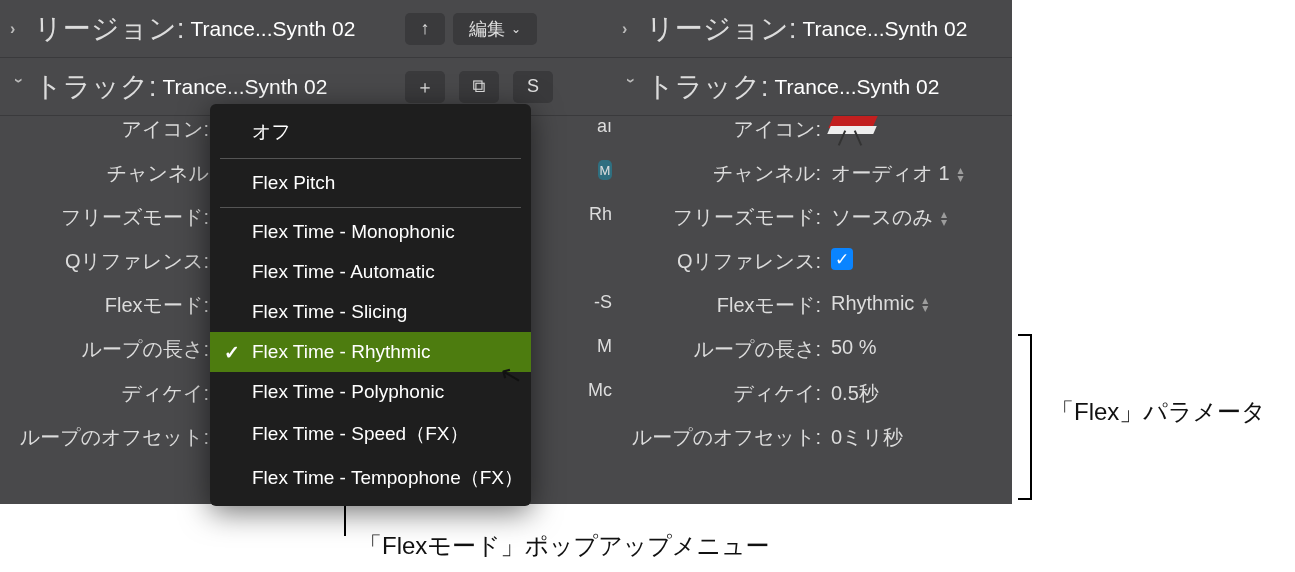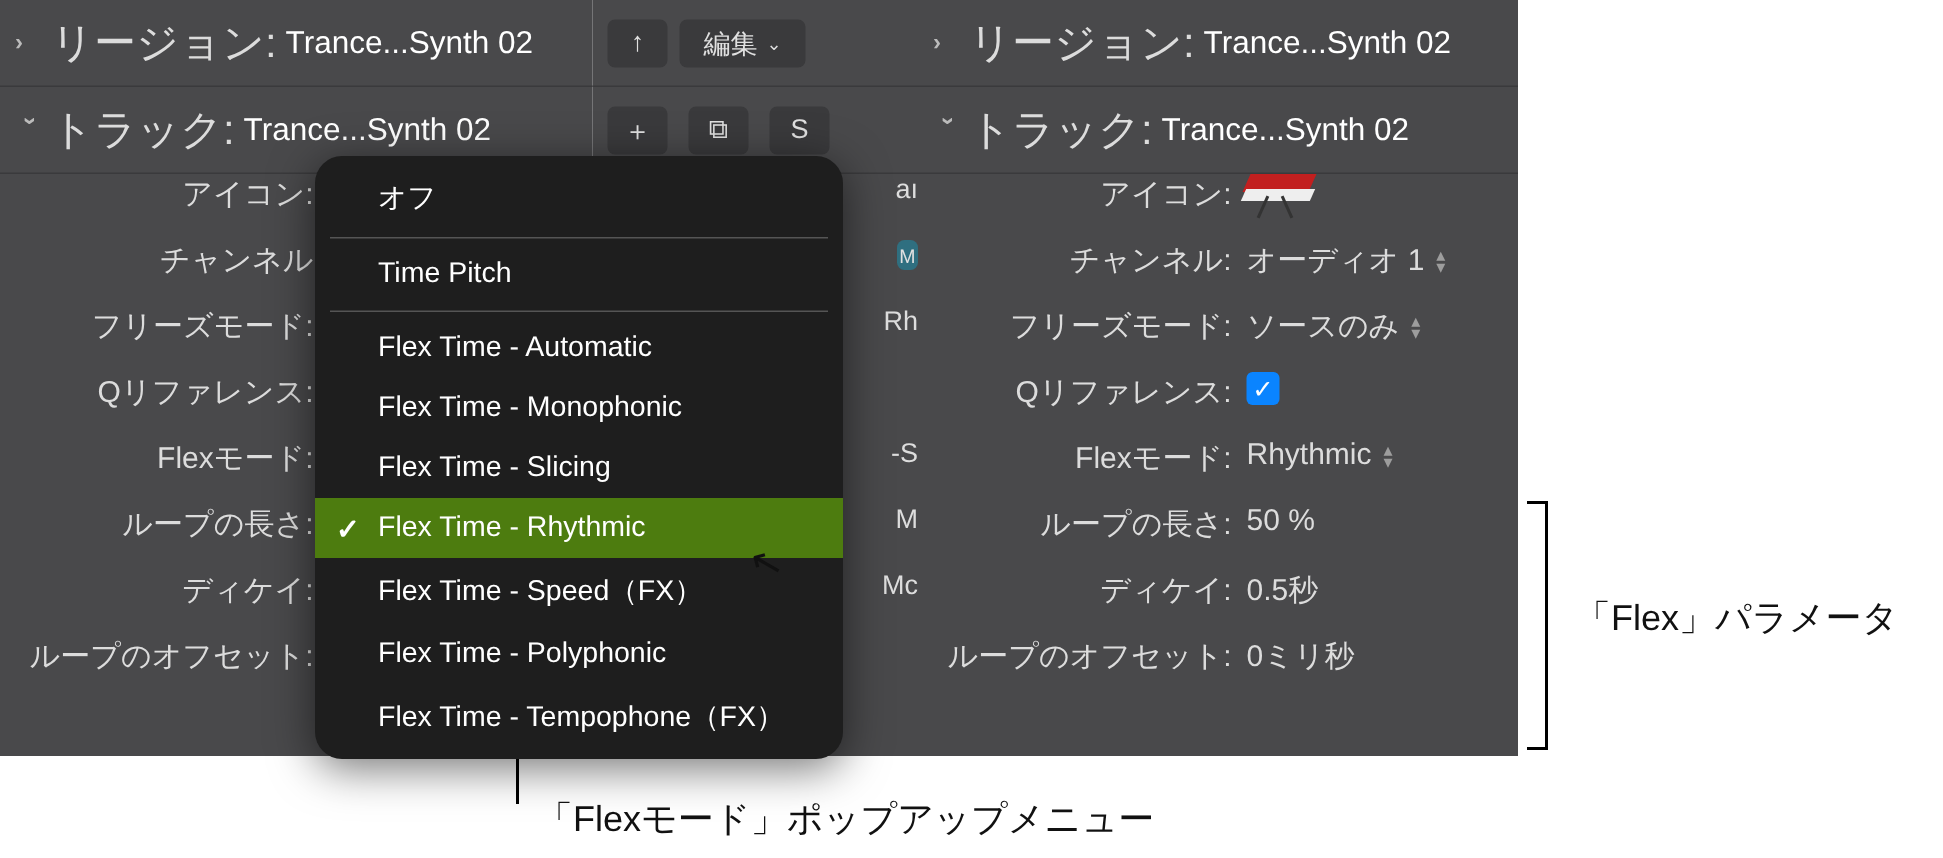--- a/index.html
+++ b/index.html
@@ -24,8 +24,8 @@
     .checkbox { width: 22px; height: 22px; border-radius: 4px; background: #0a84ff; display: flex; align-items: center; justify-content: center; color: #fff; font-size: 17px; }
 
     
-    .popup { position: absolute; left: 210px; top: 104px; width: 352px;
-             background: #1e1e1e; color: #fff; border-radius: 18px;
+    .popup { position: absolute; left: 210px; top: 104px; width: 321px;
+             background: #1e1e1e; color: #fff; border-radius: 6px;
              box-shadow: 0 6px 30px rgba(0,0,0,.55); padding: 6px 0;
              font-size: 19px; z-index: 5; }
     .popup .item { padding: 9px 18px 9px 42px; position: relative; white-space: nowrap; }

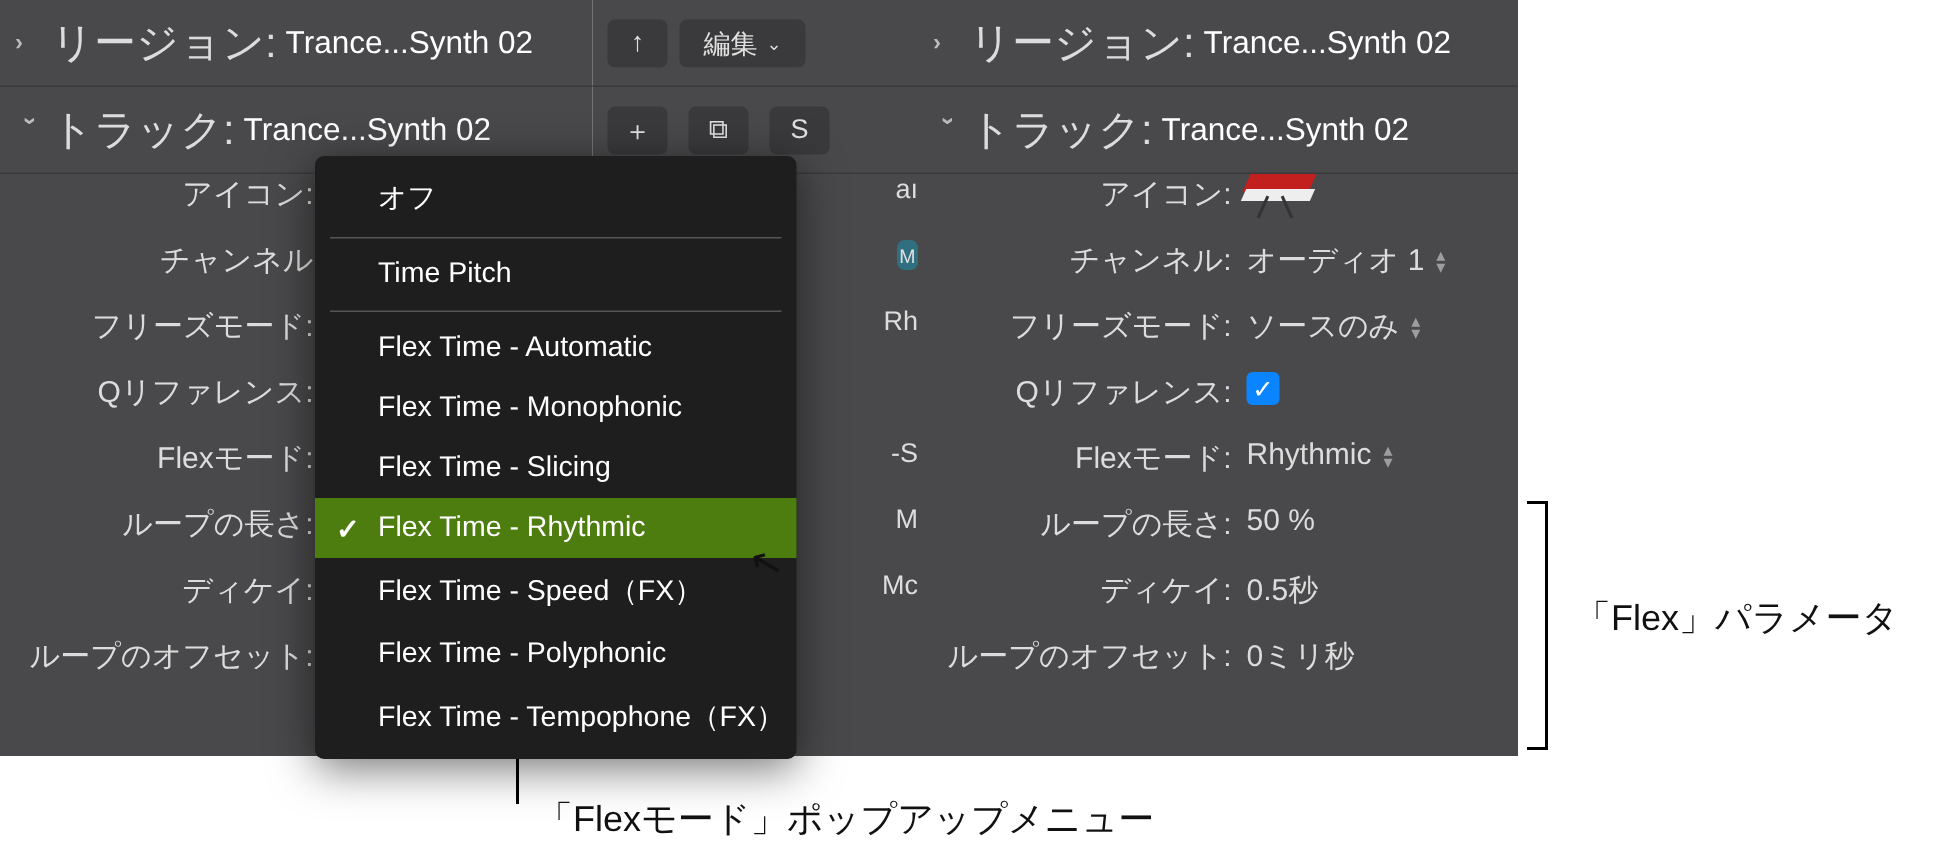--- a/index.html
+++ b/index.html
@@ -137,7 +137,7 @@
 <div class="popup">
   <div class="item">オフ</div>
   <div class="sep"></div>
-  <div class="item">Time Pitch</div>
+  <div class="item">Flex Pitch</div>
   <div class="sep"></div>
   <div class="item">Flex Time - Automatic</div>
   <div class="item">Flex Time - Monophonic</div>

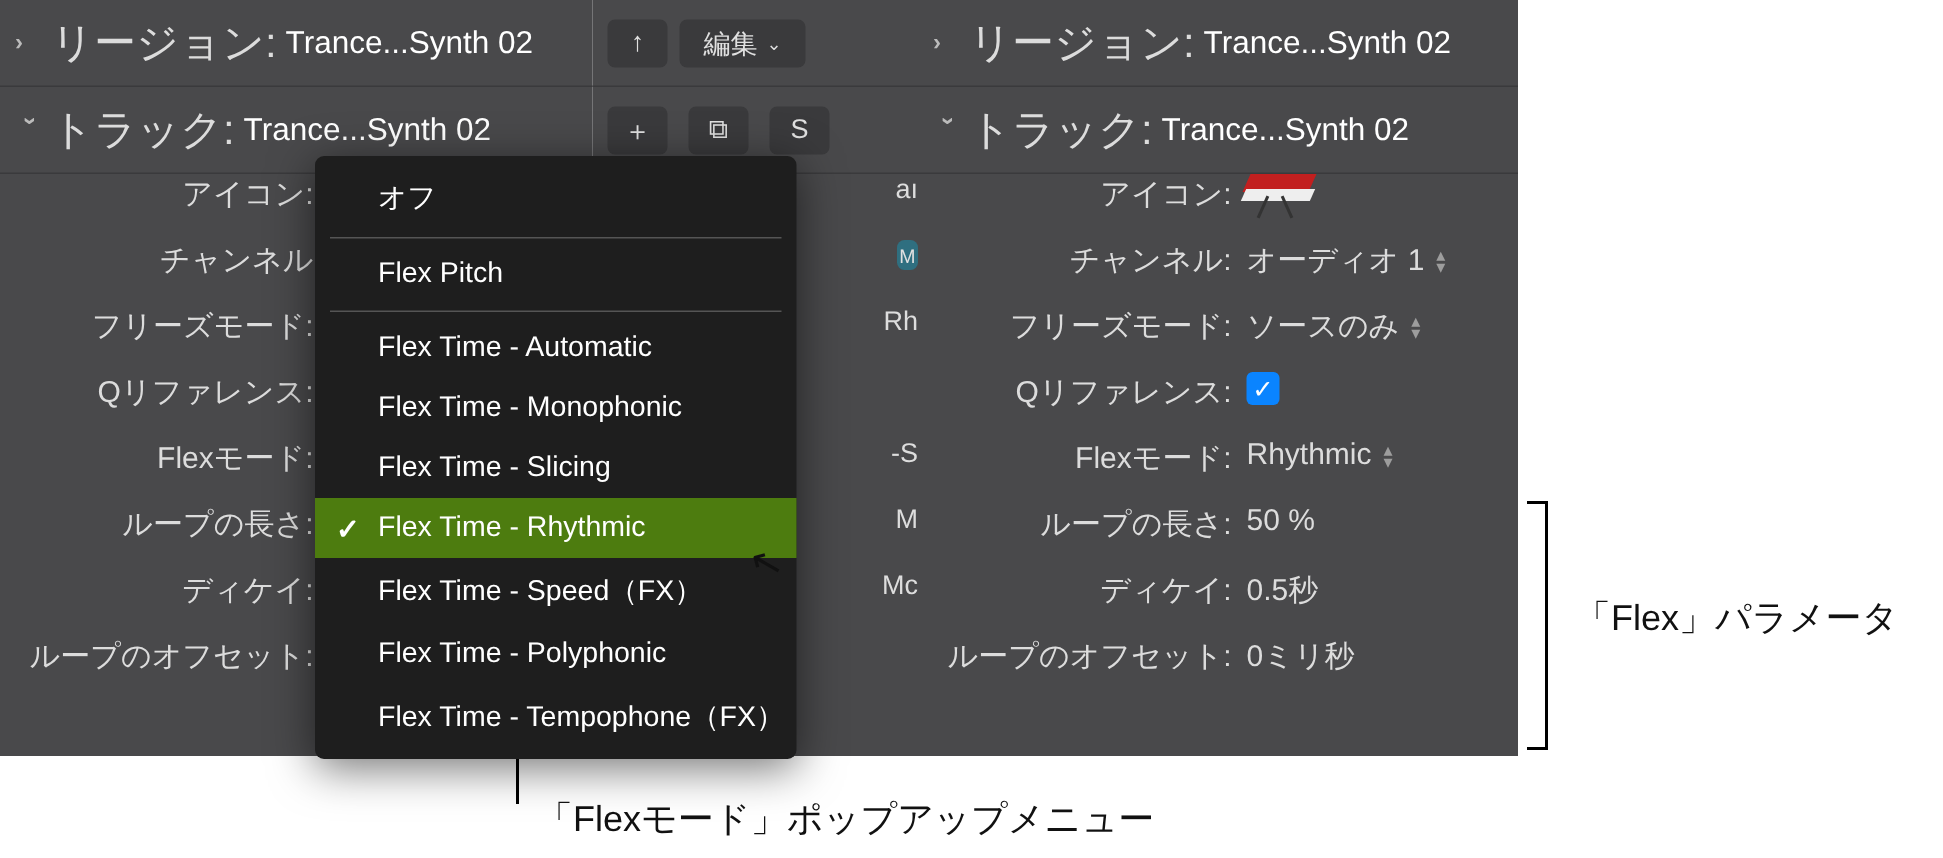--- a/index.html
+++ b/index.html
@@ -139,8 +139,8 @@
   <div class="sep"></div>
   <div class="item">Flex Pitch</div>
   <div class="sep"></div>
+  <div class="item">Flex Time - Monophonic</div>
   <div class="item">Flex Time - Automatic</div>
-  <div class="item">Flex Time - Monophonic</div>
   <div class="item">Flex Time - Slicing</div>
   <div class="item sel">Flex Time - Rhythmic</div>
   <div class="item">Flex Time - Speed（FX）</div>

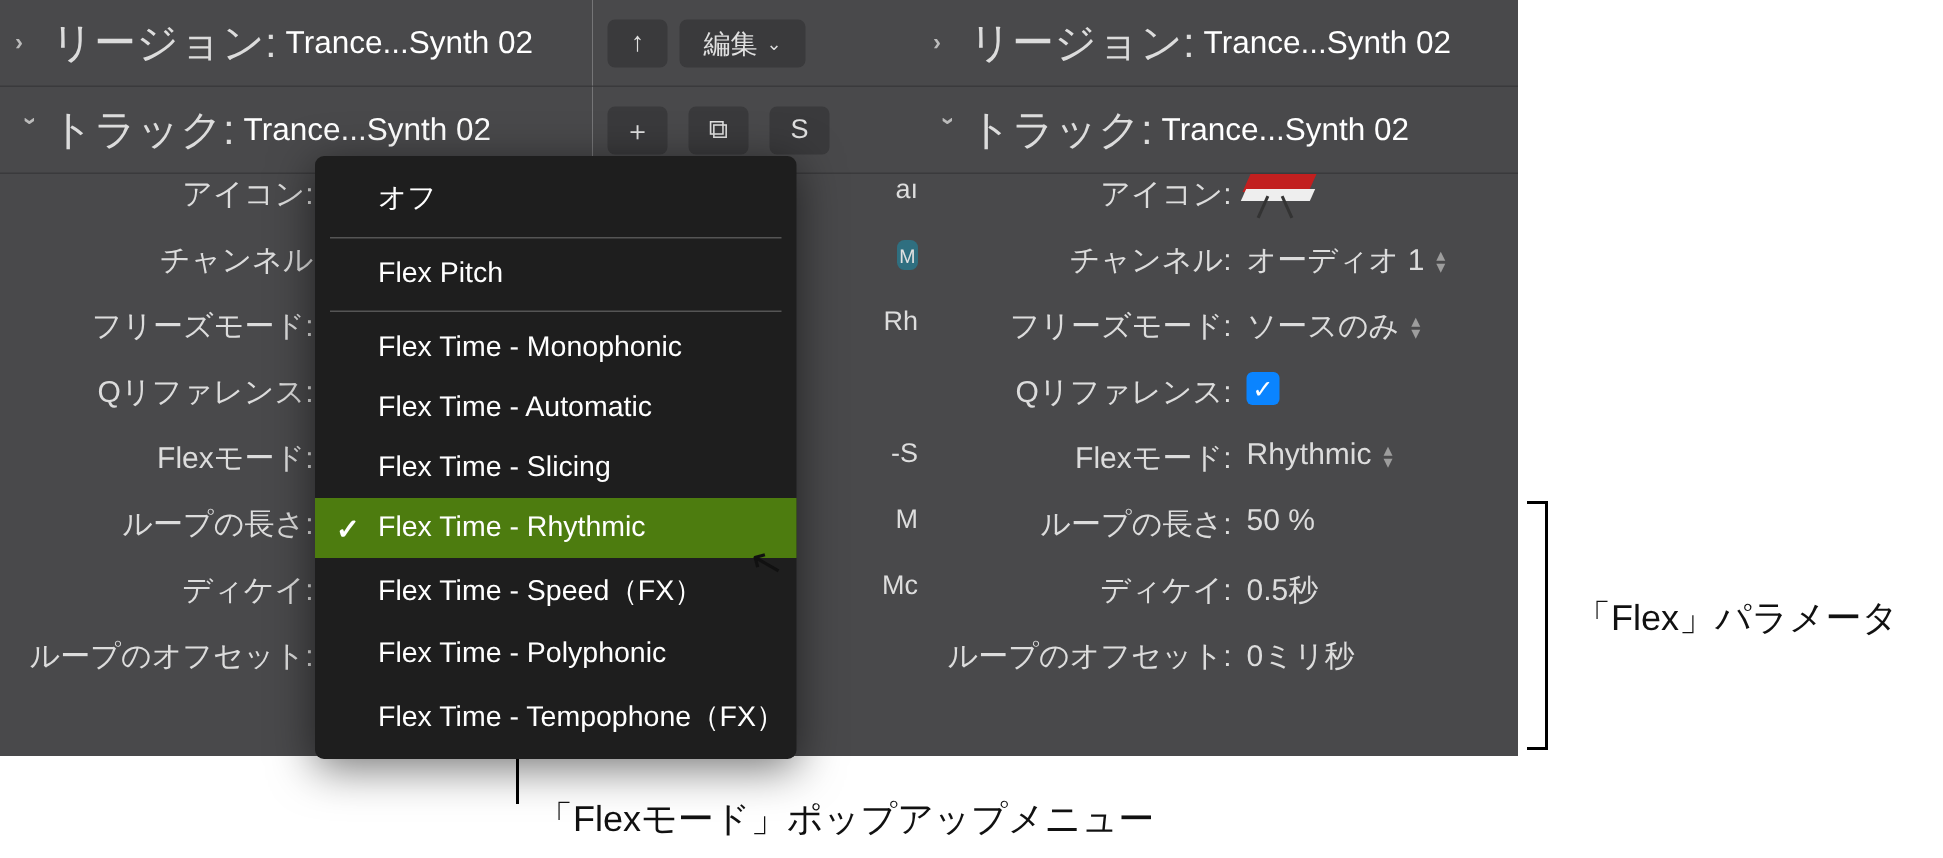--- a/index.html
+++ b/index.html
@@ -143,8 +143,8 @@
   <div class="item">Flex Time - Automatic</div>
   <div class="item">Flex Time - Slicing</div>
   <div class="item sel">Flex Time - Rhythmic</div>
+  <div class="item">Flex Time - Polyphonic</div>
   <div class="item">Flex Time - Speed（FX）</div>
-  <div class="item">Flex Time - Polyphonic</div>
   <div class="item">Flex Time - Tempophone（FX）</div>
 </div>
 <div class="cursor">↖</div>

